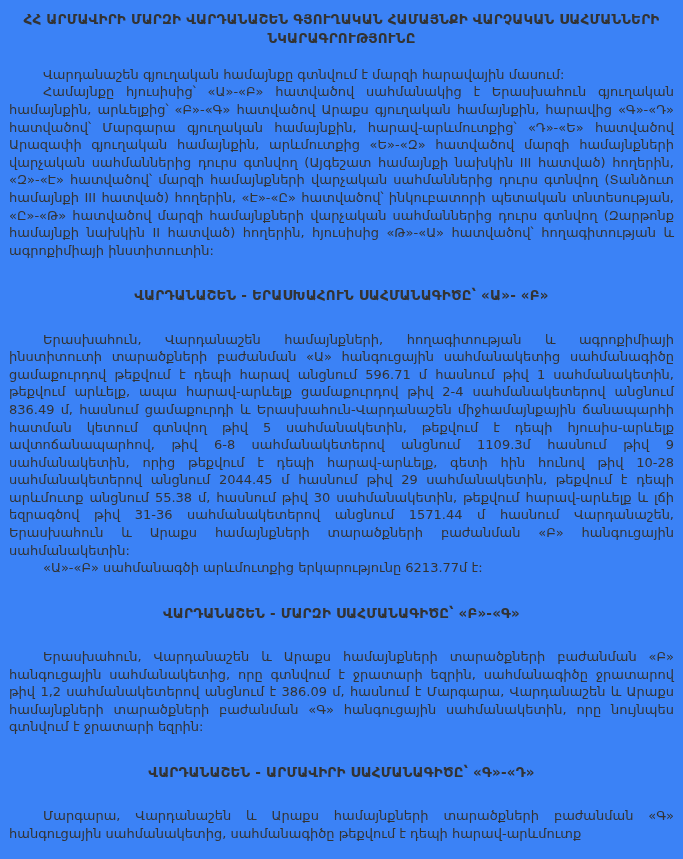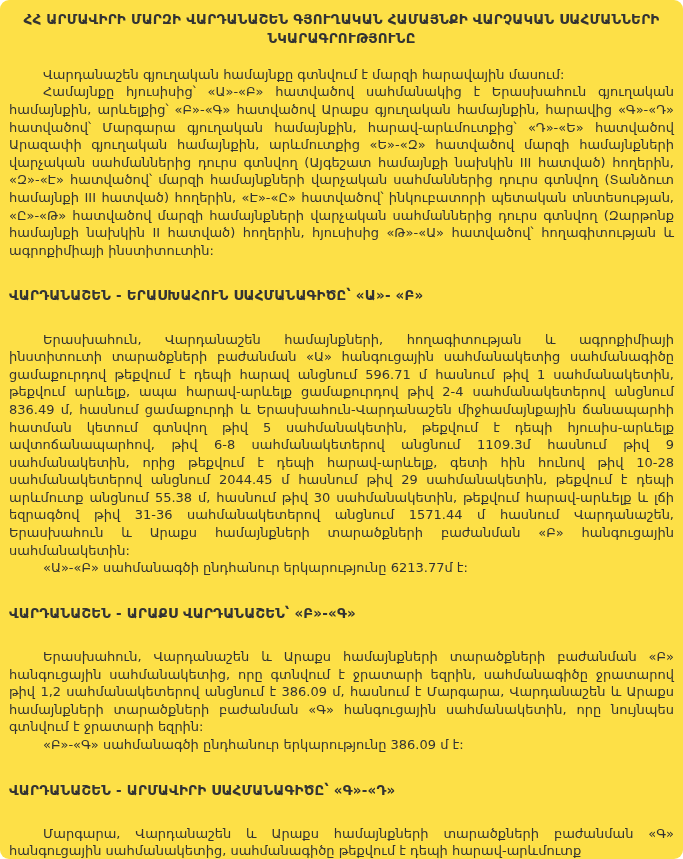--- a/index.html
+++ b/index.html
@@ -20,8 +20,7 @@
     width: 683px;
     height: 859px;
     padding: 8px 9px 0 9px;
-    background: #fde047;
-    border-radius: 9px;
+    background: #3b82f6;
   }
   .doc-title {
     font-size: 13.5px;

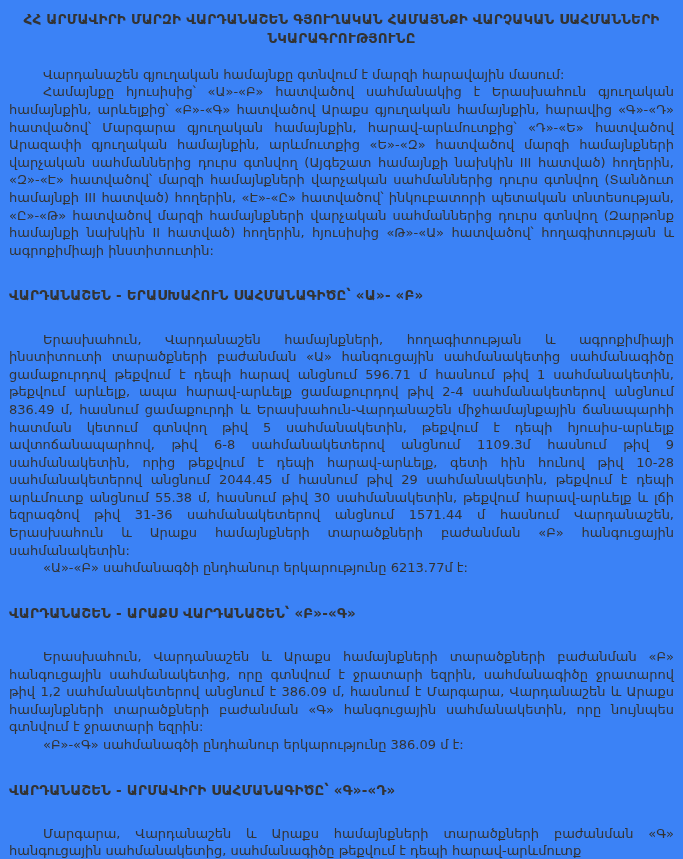--- a/index.html
+++ b/index.html
@@ -40,6 +40,7 @@
   .section-heading {
     font-size: 13.5px;
     font-weight: bold;
+    text-align: center;
     line-height: 1.35;
     margin: 27px 0 26px 0;
     letter-spacing: 0.2px;

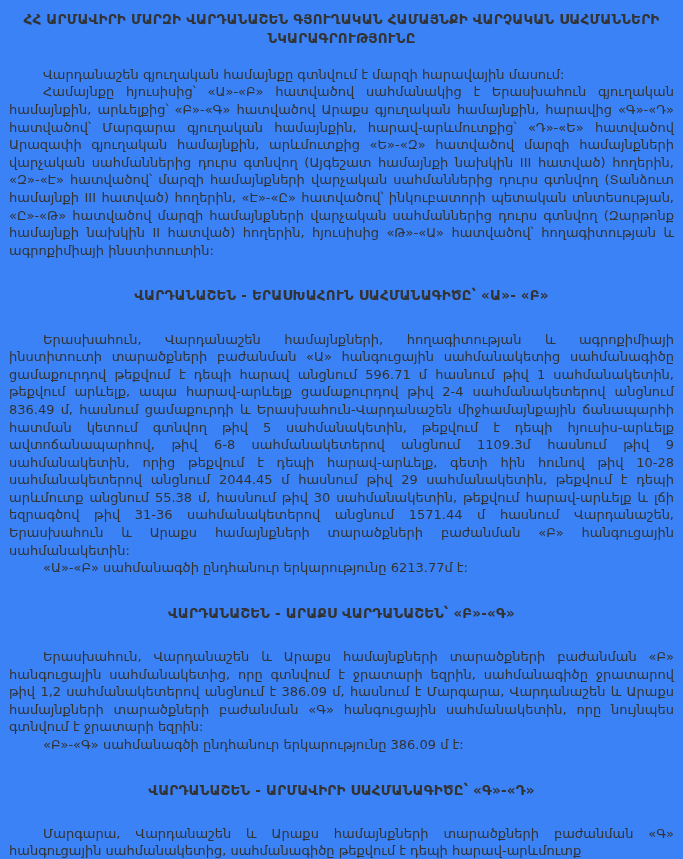--- a/index.html
+++ b/index.html
@@ -62,7 +62,7 @@
 
   <p class="para">Երասխահուն, Վարդանաշեն համայնքների, հողագիտության և ագրոքիմիայի ինստիտուտի տարածքների բաժանման «Ա» հանգուցային սահմանակետից սահմանագիծը ցամաքուրդով թեքվում է դեպի հարավ անցնում 596.71 մ հասնում թիվ 1 սահմանակետին, թեքվում արևելք, ապա հարավ-արևելք ցամաքուրդով թիվ 2-4 սահմանակետերով անցնում 836.49 մ, հասնում ցամաքուրդի և Երասխահուն-Վարդանաշեն միջհամայնքային ճանապարհի հատման կետում գտնվող թիվ 5 սահմանակետին, թեքվում է դեպի հյուսիս-արևելք ավտոճանապարհով, թիվ 6-8 սահմանակետերով անցնում 1109.3մ հասնում թիվ 9 սահմանակետին, որից թեքվում է դեպի հարավ-արևելք, գետի հին հունով թիվ 10-28 սահմանակետերով անցնում 2044.45 մ հասնում թիվ 29 սահմանակետին, թեքվում է դեպի արևմուտք անցնում 55.38 մ, հասնում թիվ 30 սահմանակետին, թեքվում հարավ-արևելք և լճի եզրագծով թիվ 31-36 սահմանակետերով անցնում 1571.44 մ հասնում Վարդանաշեն, Երասխահուն և Արաքս համայնքների տարածքների բաժանման «Բ» հանգուցային սահմանակետին:</p>
 
-  <p class="para">«Ա»-«Բ» սահմանագծի ընդհանուր երկարությունը 6213.77մ է:</p>
+  <p class="para">«Ա»-«Բ» սահմանագծի արևմուտքից երկարությունը 6213.77մ է:</p>
 
   <div class="section-heading">ՎԱՐԴԱՆԱՇԵՆ - ԱՐԱՔՍ ՎԱՐԴԱՆԱՇԵՆ՝ «Բ»-«Գ»</div>
 

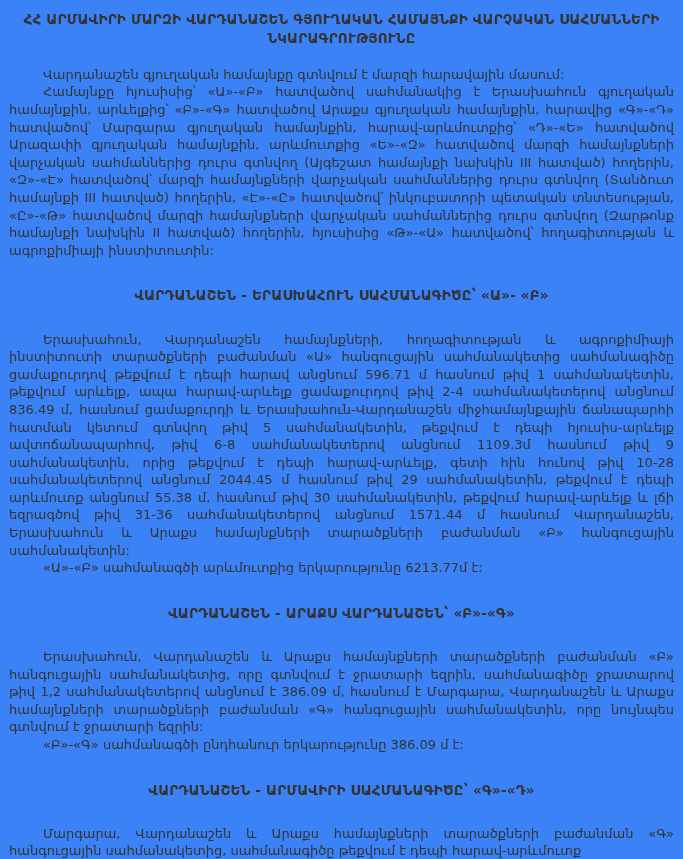--- a/index.html
+++ b/index.html
@@ -64,7 +64,7 @@
 
   <p class="para">«Ա»-«Բ» սահմանագծի արևմուտքից երկարությունը 6213.77մ է:</p>
 
-  <div class="section-heading">ՎԱՐԴԱՆԱՇԵՆ - ԱՐԱՔՍ ՎԱՐԴԱՆԱՇԵՆ՝ «Բ»-«Գ»</div>
+  <div class="section-heading">ՎԱՐԴԱՆԱՇԵՆ - ՄԱՐԶԻ ՍԱՀՄԱՆԱԳԻԾԸ՝ «Բ»-«Գ»</div>
 
   <p class="para">Երասխահուն, Վարդանաշեն և Արաքս համայնքների տարածքների բաժանման «Բ» հանգուցային սահմանակետից, որը գտնվում է ջրատարի եզրին, սահմանագիծը ջրատարով թիվ 1,2 սահմանակետերով անցնում է 386.09 մ, հասնում է Մարգարա, Վարդանաշեն և Արաքս համայնքների տարածքների բաժանման «Գ» հանգուցային սահմանակետին, որը նույնպես գտնվում է ջրատարի եզրին:</p>
 

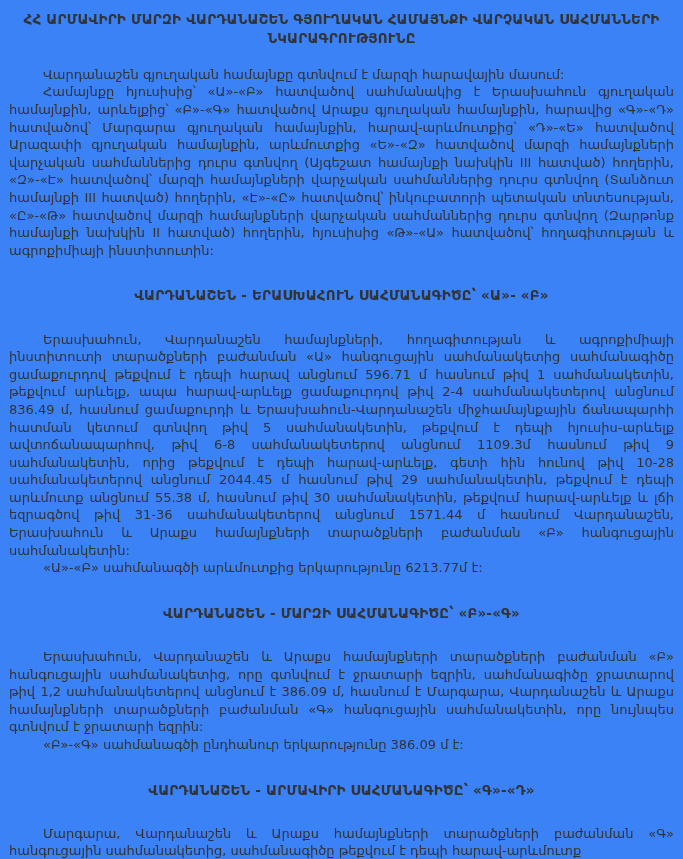--- a/index.html
+++ b/index.html
@@ -68,7 +68,6 @@
 
   <p class="para">Երասխահուն, Վարդանաշեն և Արաքս համայնքների տարածքների բաժանման «Բ» հանգուցային սահմանակետից, որը գտնվում է ջրատարի եզրին, սահմանագիծը ջրատարով թիվ 1,2 սահմանակետերով անցնում է 386.09 մ, հասնում է Մարգարա, Վարդանաշեն և Արաքս համայնքների տարածքների բաժանման «Գ» հանգուցային սահմանակետին, որը նույնպես գտնվում է ջրատարի եզրին:</p>
 
-  <p class="para">«Բ»-«Գ» սահմանագծի ընդհանուր երկարությունը 386.09 մ է:</p>
 
   <div class="section-heading">ՎԱՐԴԱՆԱՇԵՆ - ԱՐՄԱՎԻՐԻ ՍԱՀՄԱՆԱԳԻԾԸ՝ «Գ»-«Դ»</div>
 

